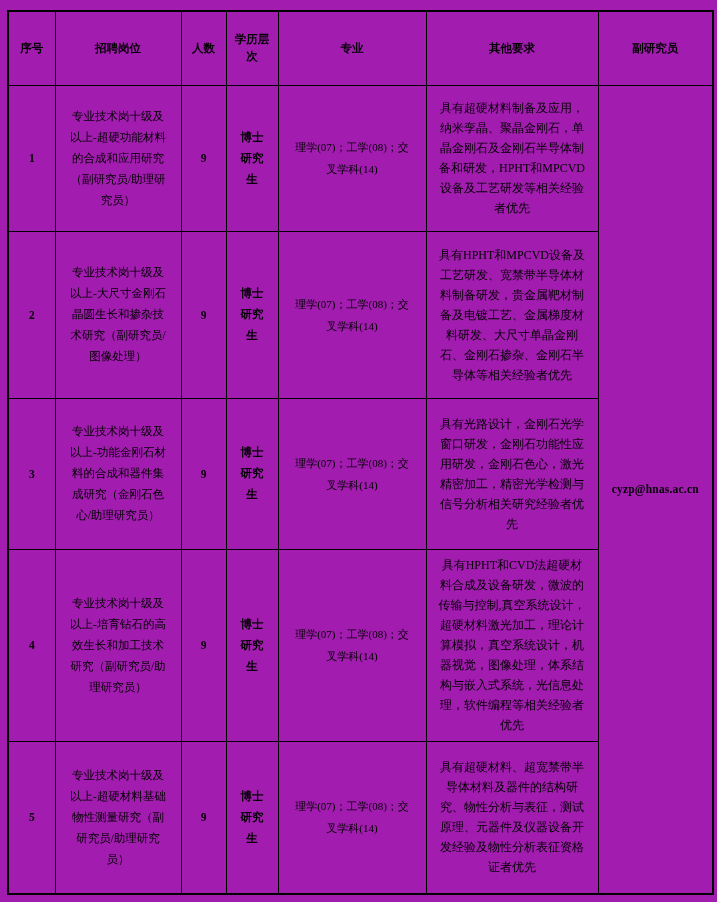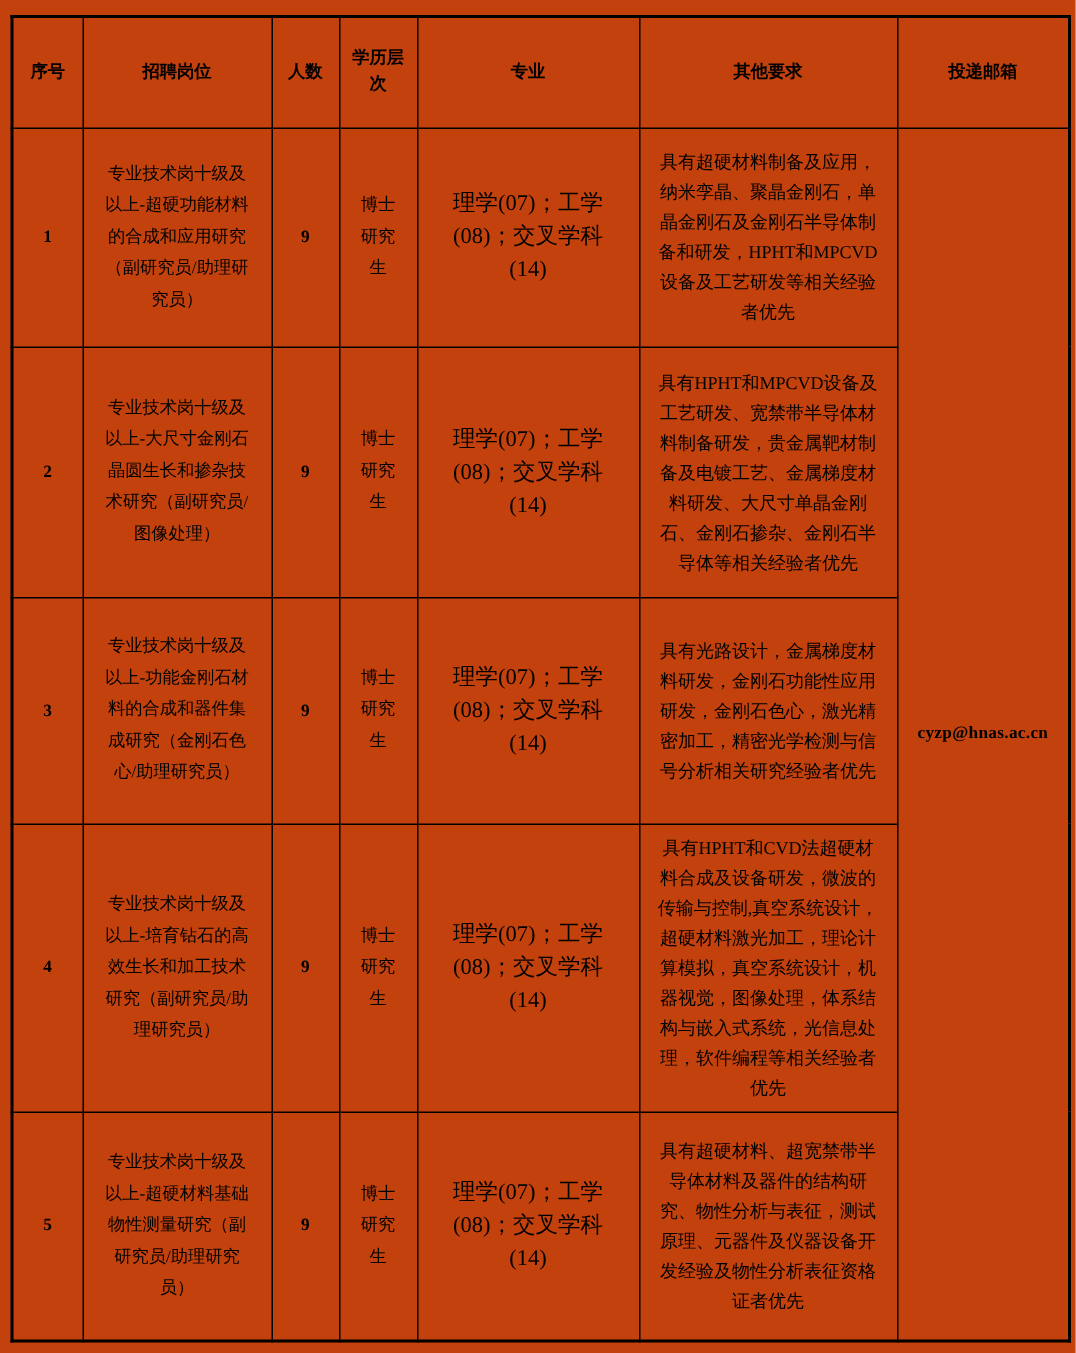--- a/index.html
+++ b/index.html
@@ -15,7 +15,7 @@
   .page {
     width: 717px;
     height: 902px;
-    background: #c2410c;
+    background: #a21caf;
     box-sizing: border-box;
     padding: 10px 0 0 7px;
   }

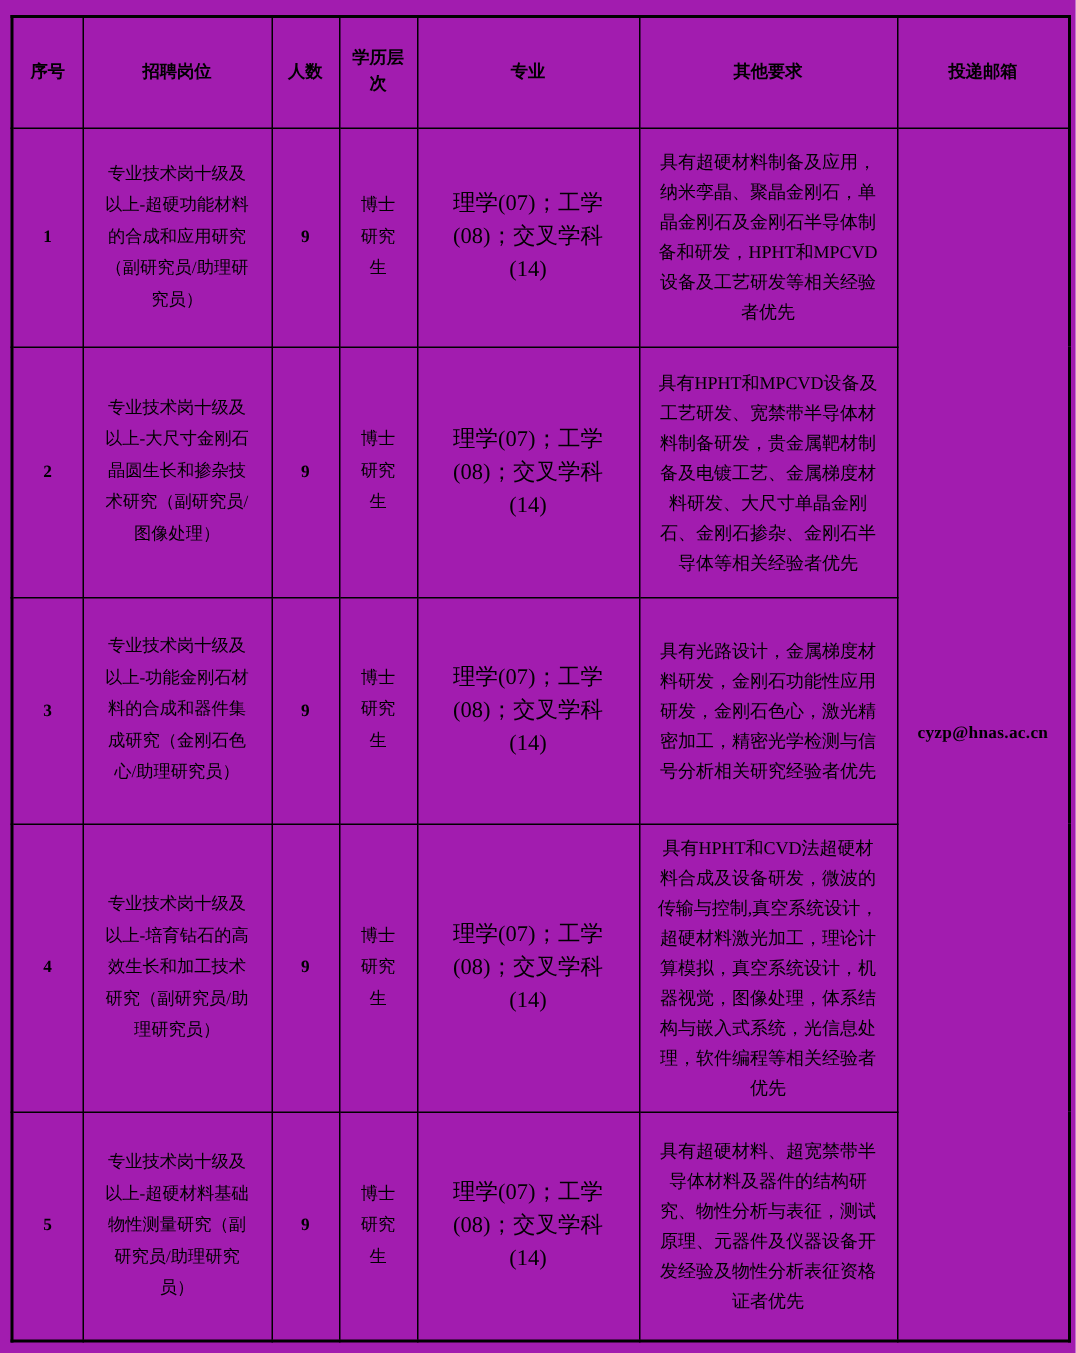--- a/index.html
+++ b/index.html
@@ -101,7 +101,7 @@
         <th class="hdr">学历层次</th>
         <th class="hdr">专业</th>
         <th class="hdr">其他要求</th>
-        <th class="hdr">投递邮箱</th>
+        <th class="hdr">副研究员</th>
       </tr>
     </thead>
     <tbody>

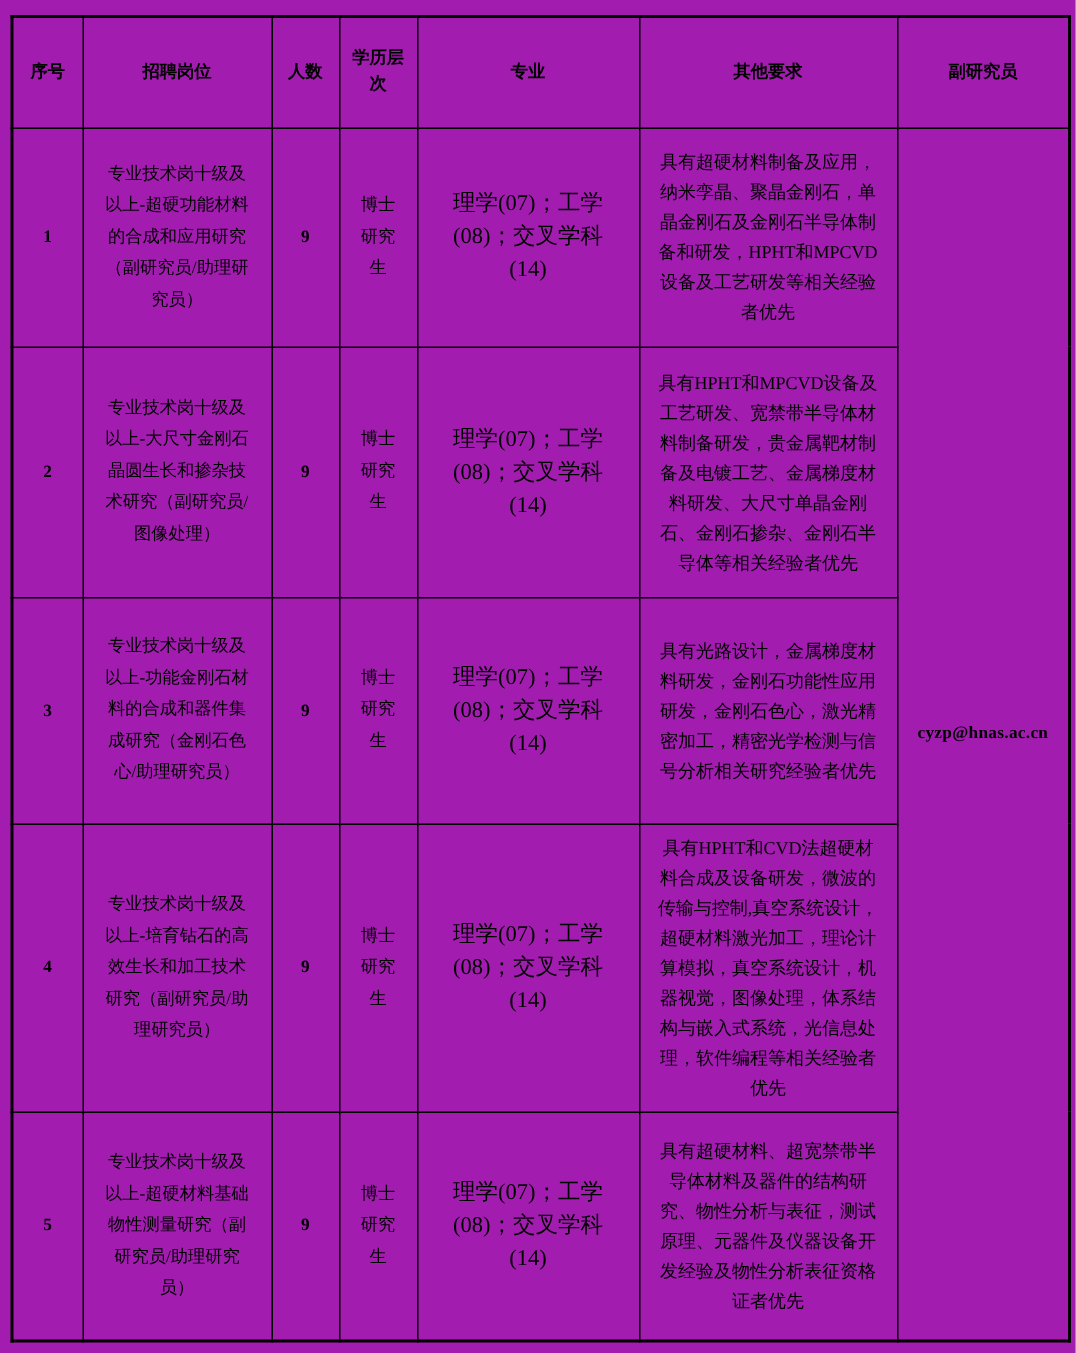--- a/index.html
+++ b/index.html
@@ -58,7 +58,7 @@
   }
   td.deg {
     font-size: 11.5px;
-    font-weight: normal;
+    font-weight: bold;
     line-height: 21px;
     padding: 0 9px;
   }

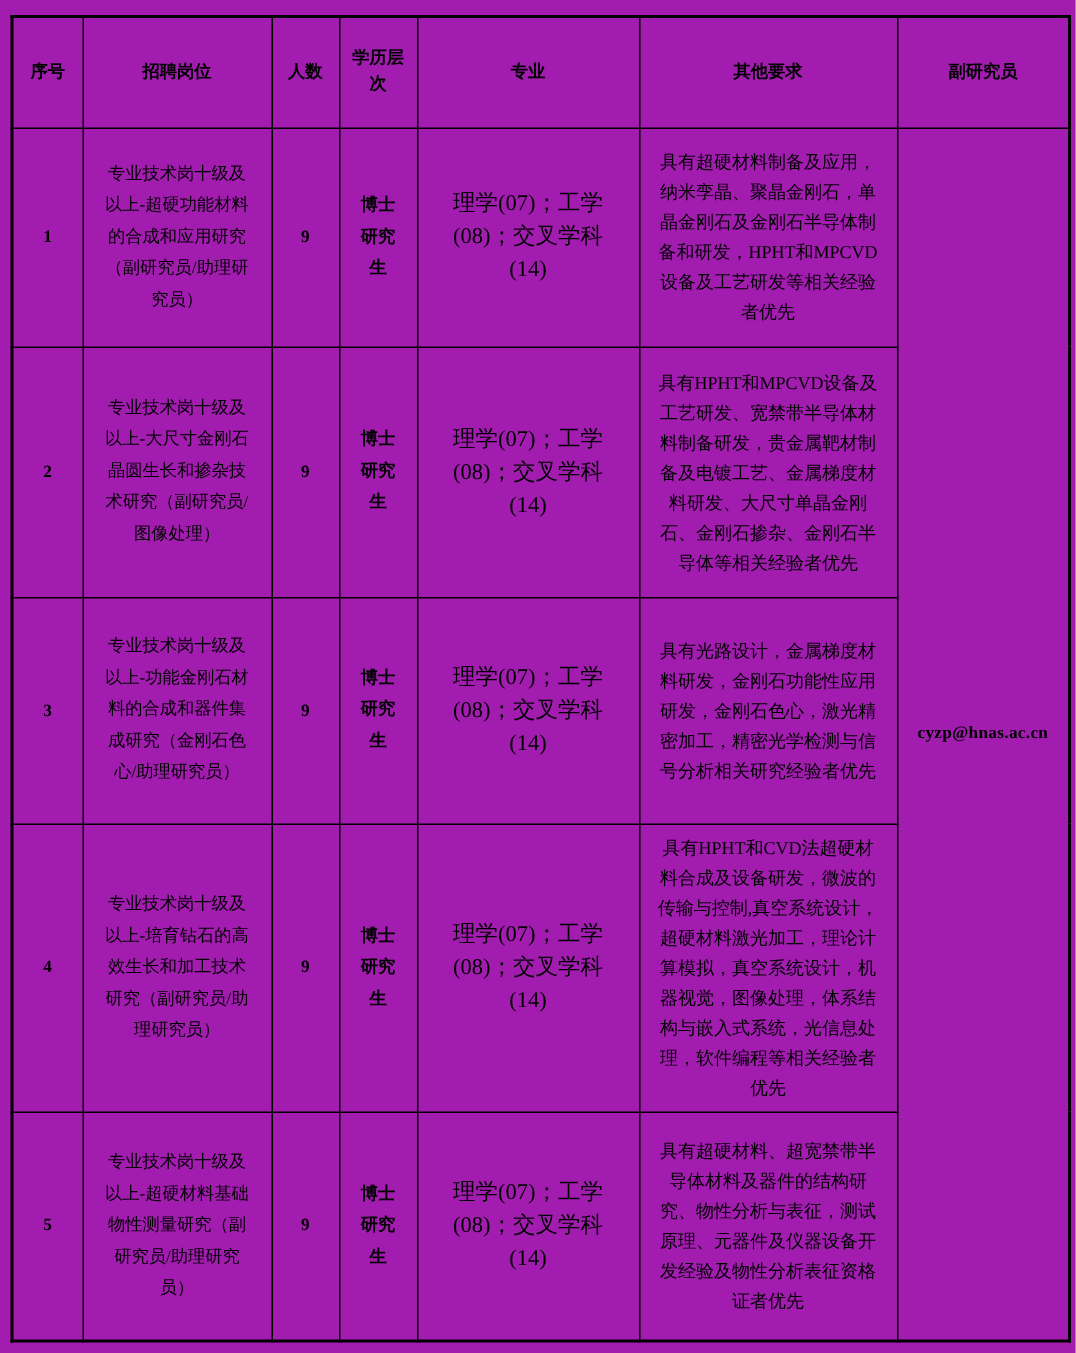--- a/index.html
+++ b/index.html
@@ -63,7 +63,7 @@
     padding: 0 9px;
   }
   td.maj {
-    font-size: 15px;
+    font-size: 11px;
     line-height: 22px;
     padding: 0 12px;
   }

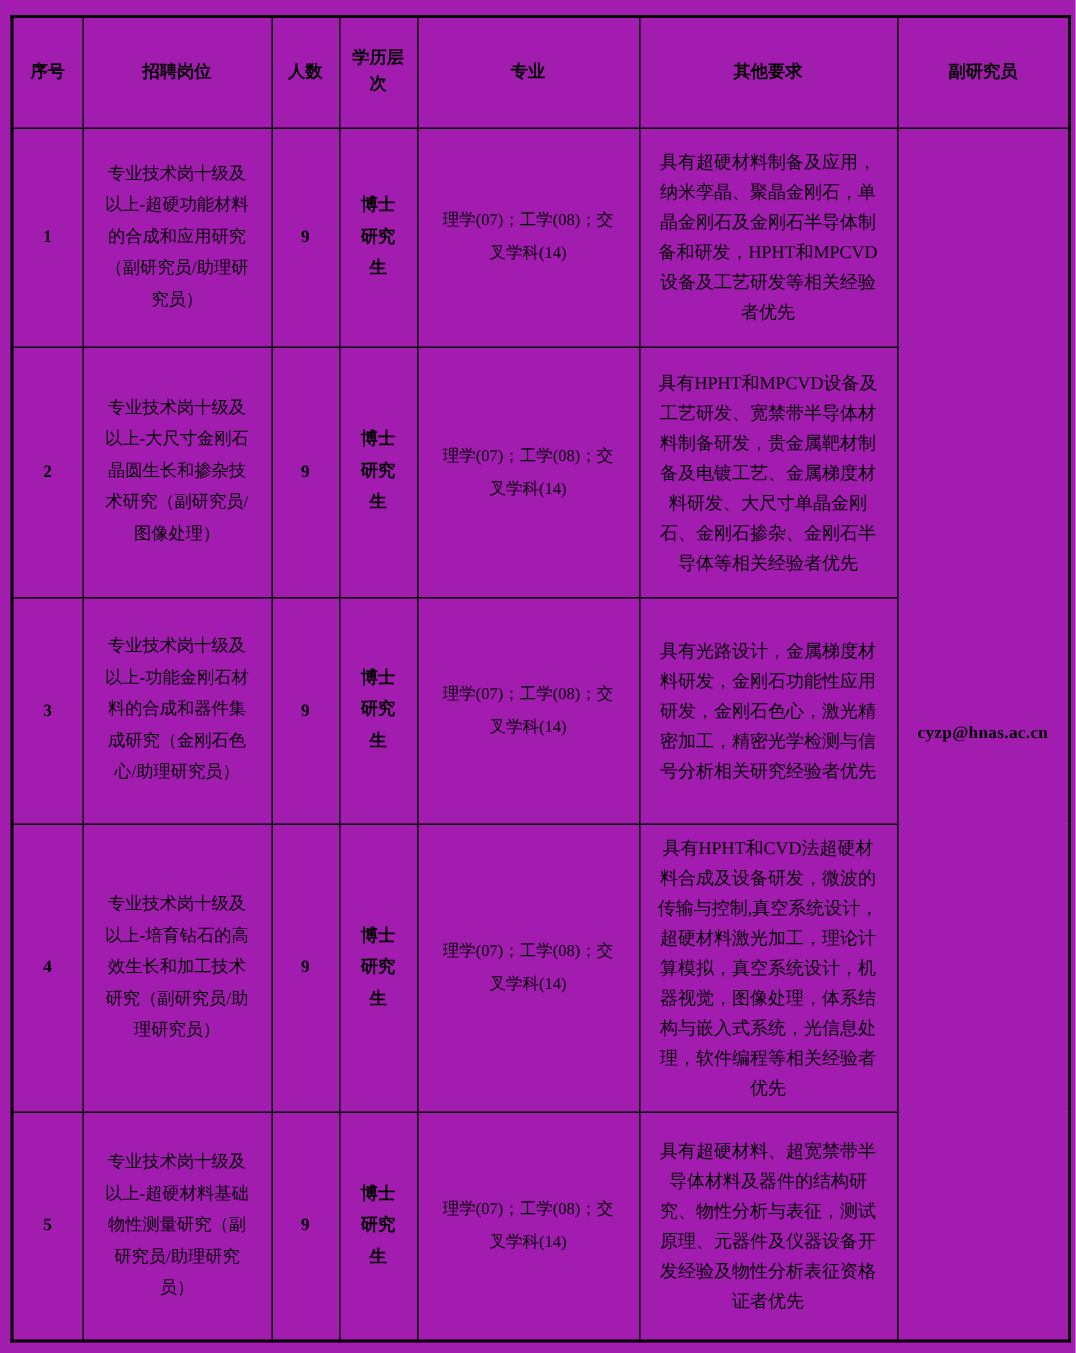--- a/index.html
+++ b/index.html
@@ -128,7 +128,7 @@
         <td class="num">9</td>
         <td class="deg">博士研究生</td>
         <td class="maj">理学(07)；工学(08)；交叉学科(14)</td>
-        <td class="req">具有光路设计，金属梯度材料研发，金刚石功能性应用研发，金刚石色心，激光精密加工，精密光学检测与信号分析相关研究经验者优先</td>
+        <td class="req">具有光路设计，金刚石光学窗口研发，金刚石功能性应用研发，金刚石色心，激光精密加工，精密光学检测与信号分析相关研究经验者优先</td>
       </tr>
       <tr class="r4">
         <td class="num">4</td>

